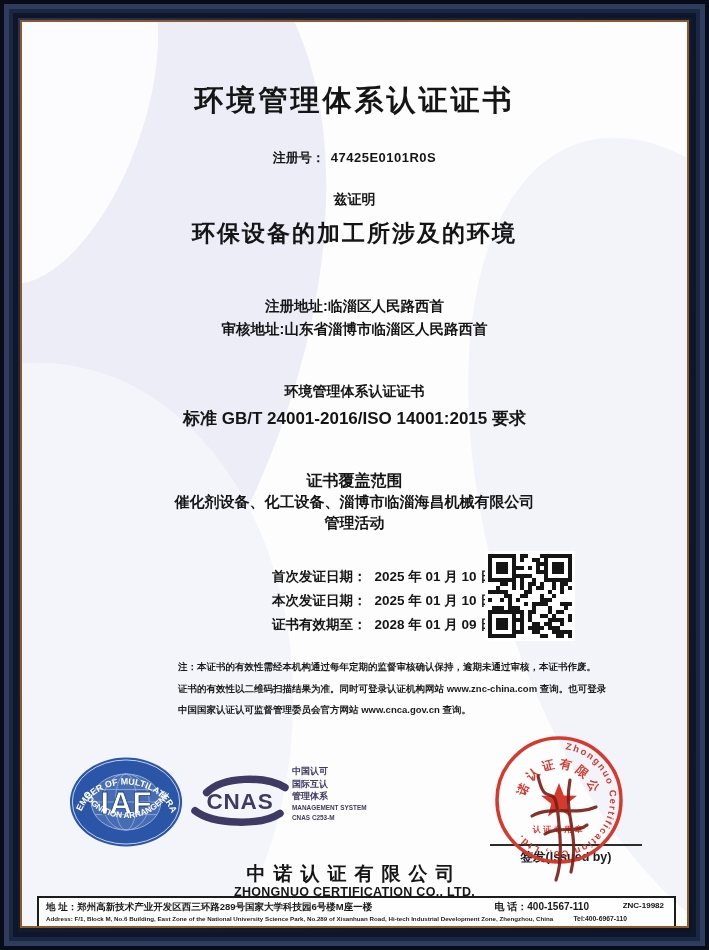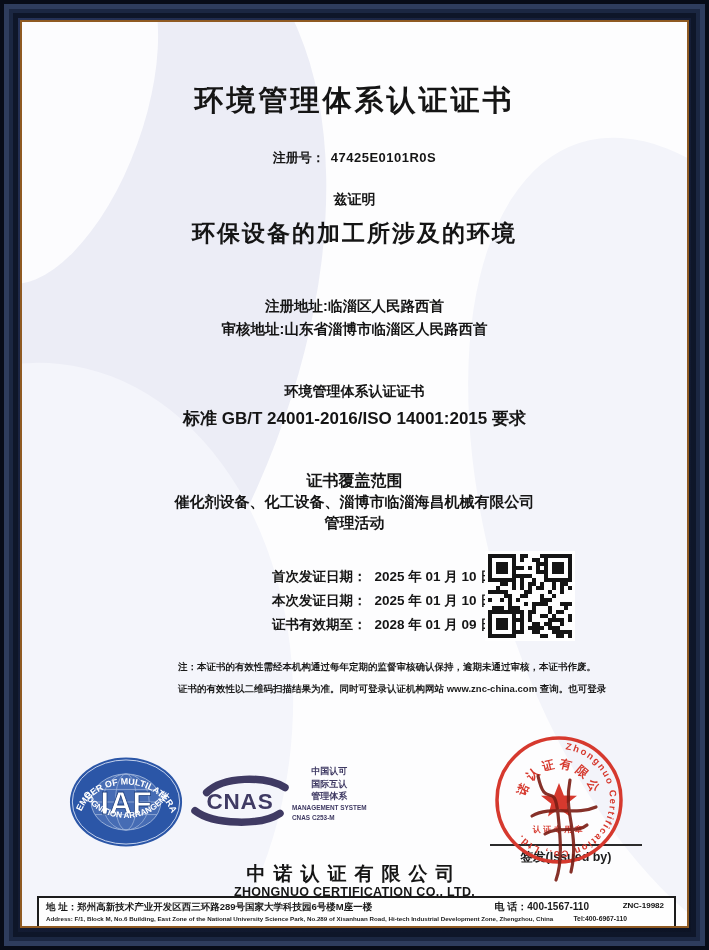--- a/index.html
+++ b/index.html
@@ -543,6 +543,7 @@
   <div class="abs notes">
     <div>注：本证书的有效性需经本机构通过每年定期的监督审核确认保持，逾期未通过审核，本证书作废。</div>
     <div>证书的有效性以二维码扫描结果为准。同时可登录认证机构网站 www.znc-china.com 查询。也可登录</div>
+    <div>中国国家认证认可监督管理委员会官方网站 www.cnca.gov.cn 查询。</div>
   </div>
 
   <svg class="abs iaf" viewBox="0 0 120 96">

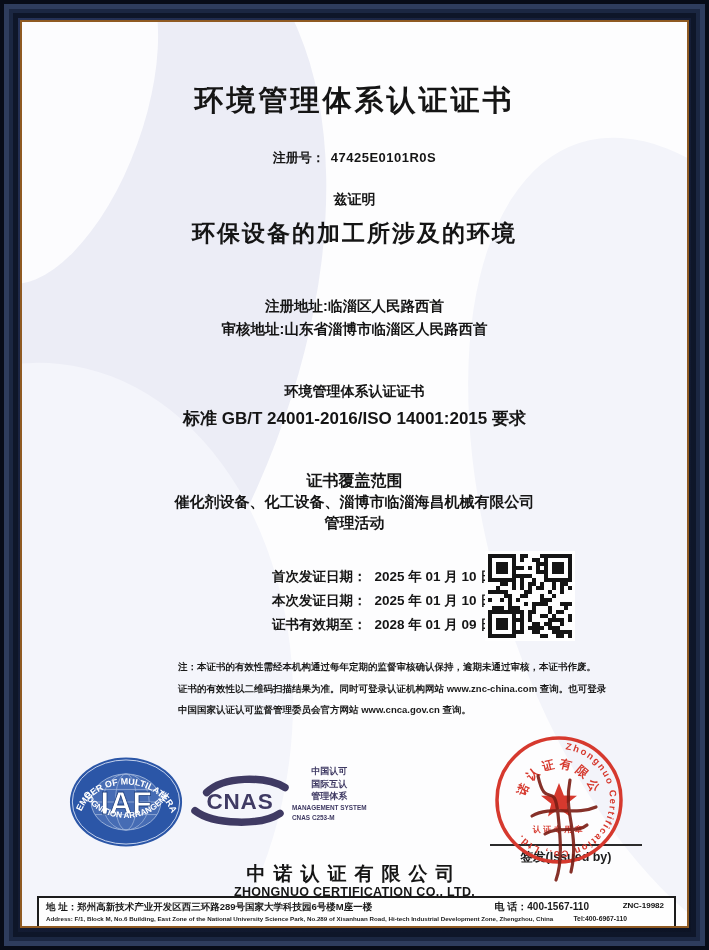--- a/index.html
+++ b/index.html
@@ -38,7 +38,7 @@
   .iaf{left:46px;top:733px;width:116px;height:94px;}
   .cnas{left:168px;top:747px;width:100px;height:62px;}
   .cnastext{left:270px;top:743px;text-align:left;color:#3f3a63;}
-  .cnastext .cl{font-size:9px;font-weight:700;line-height:12.5px;text-align:center;}
+  .cnastext .cl{font-size:9px;font-weight:700;line-height:12.5px;}
   .cnastext .el{font-size:6.4px;font-weight:700;line-height:10px;}
   .zncbox{left:360px;top:735px;width:104px;text-align:center;}
   .zncbox .zlab{font-size:13px;font-weight:700;letter-spacing:2px;color:#222;margin-top:1px;}

